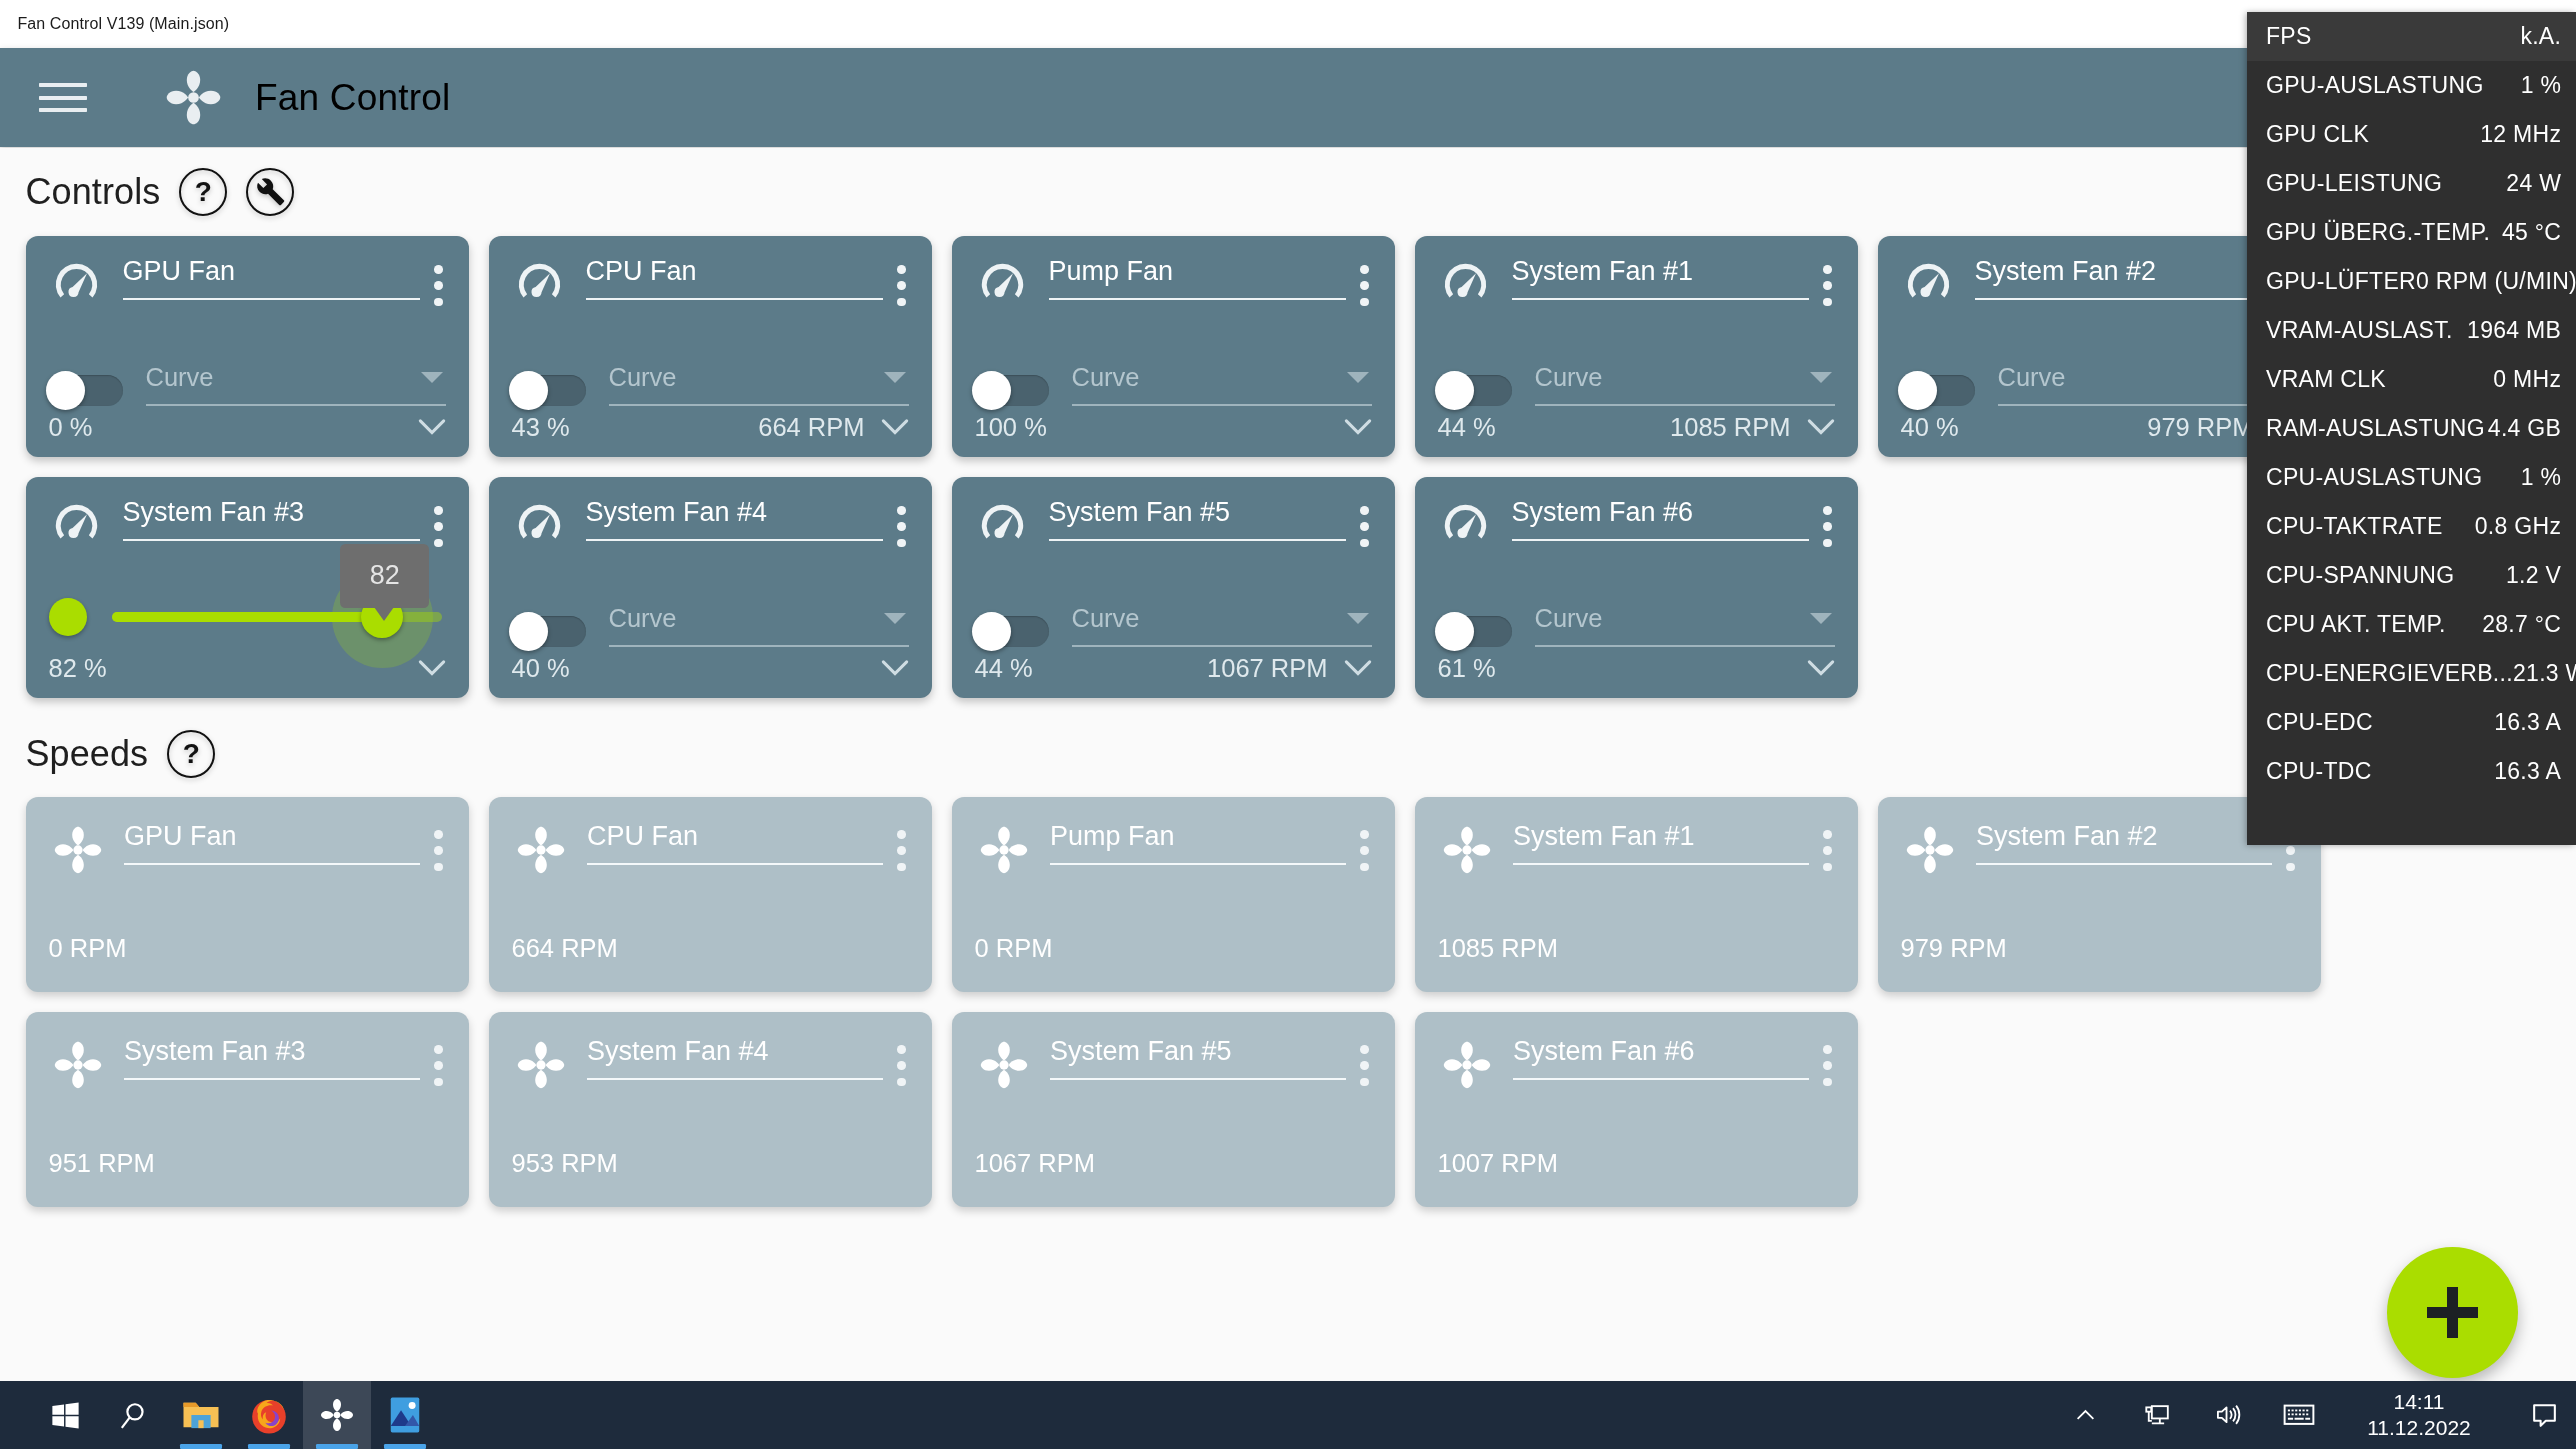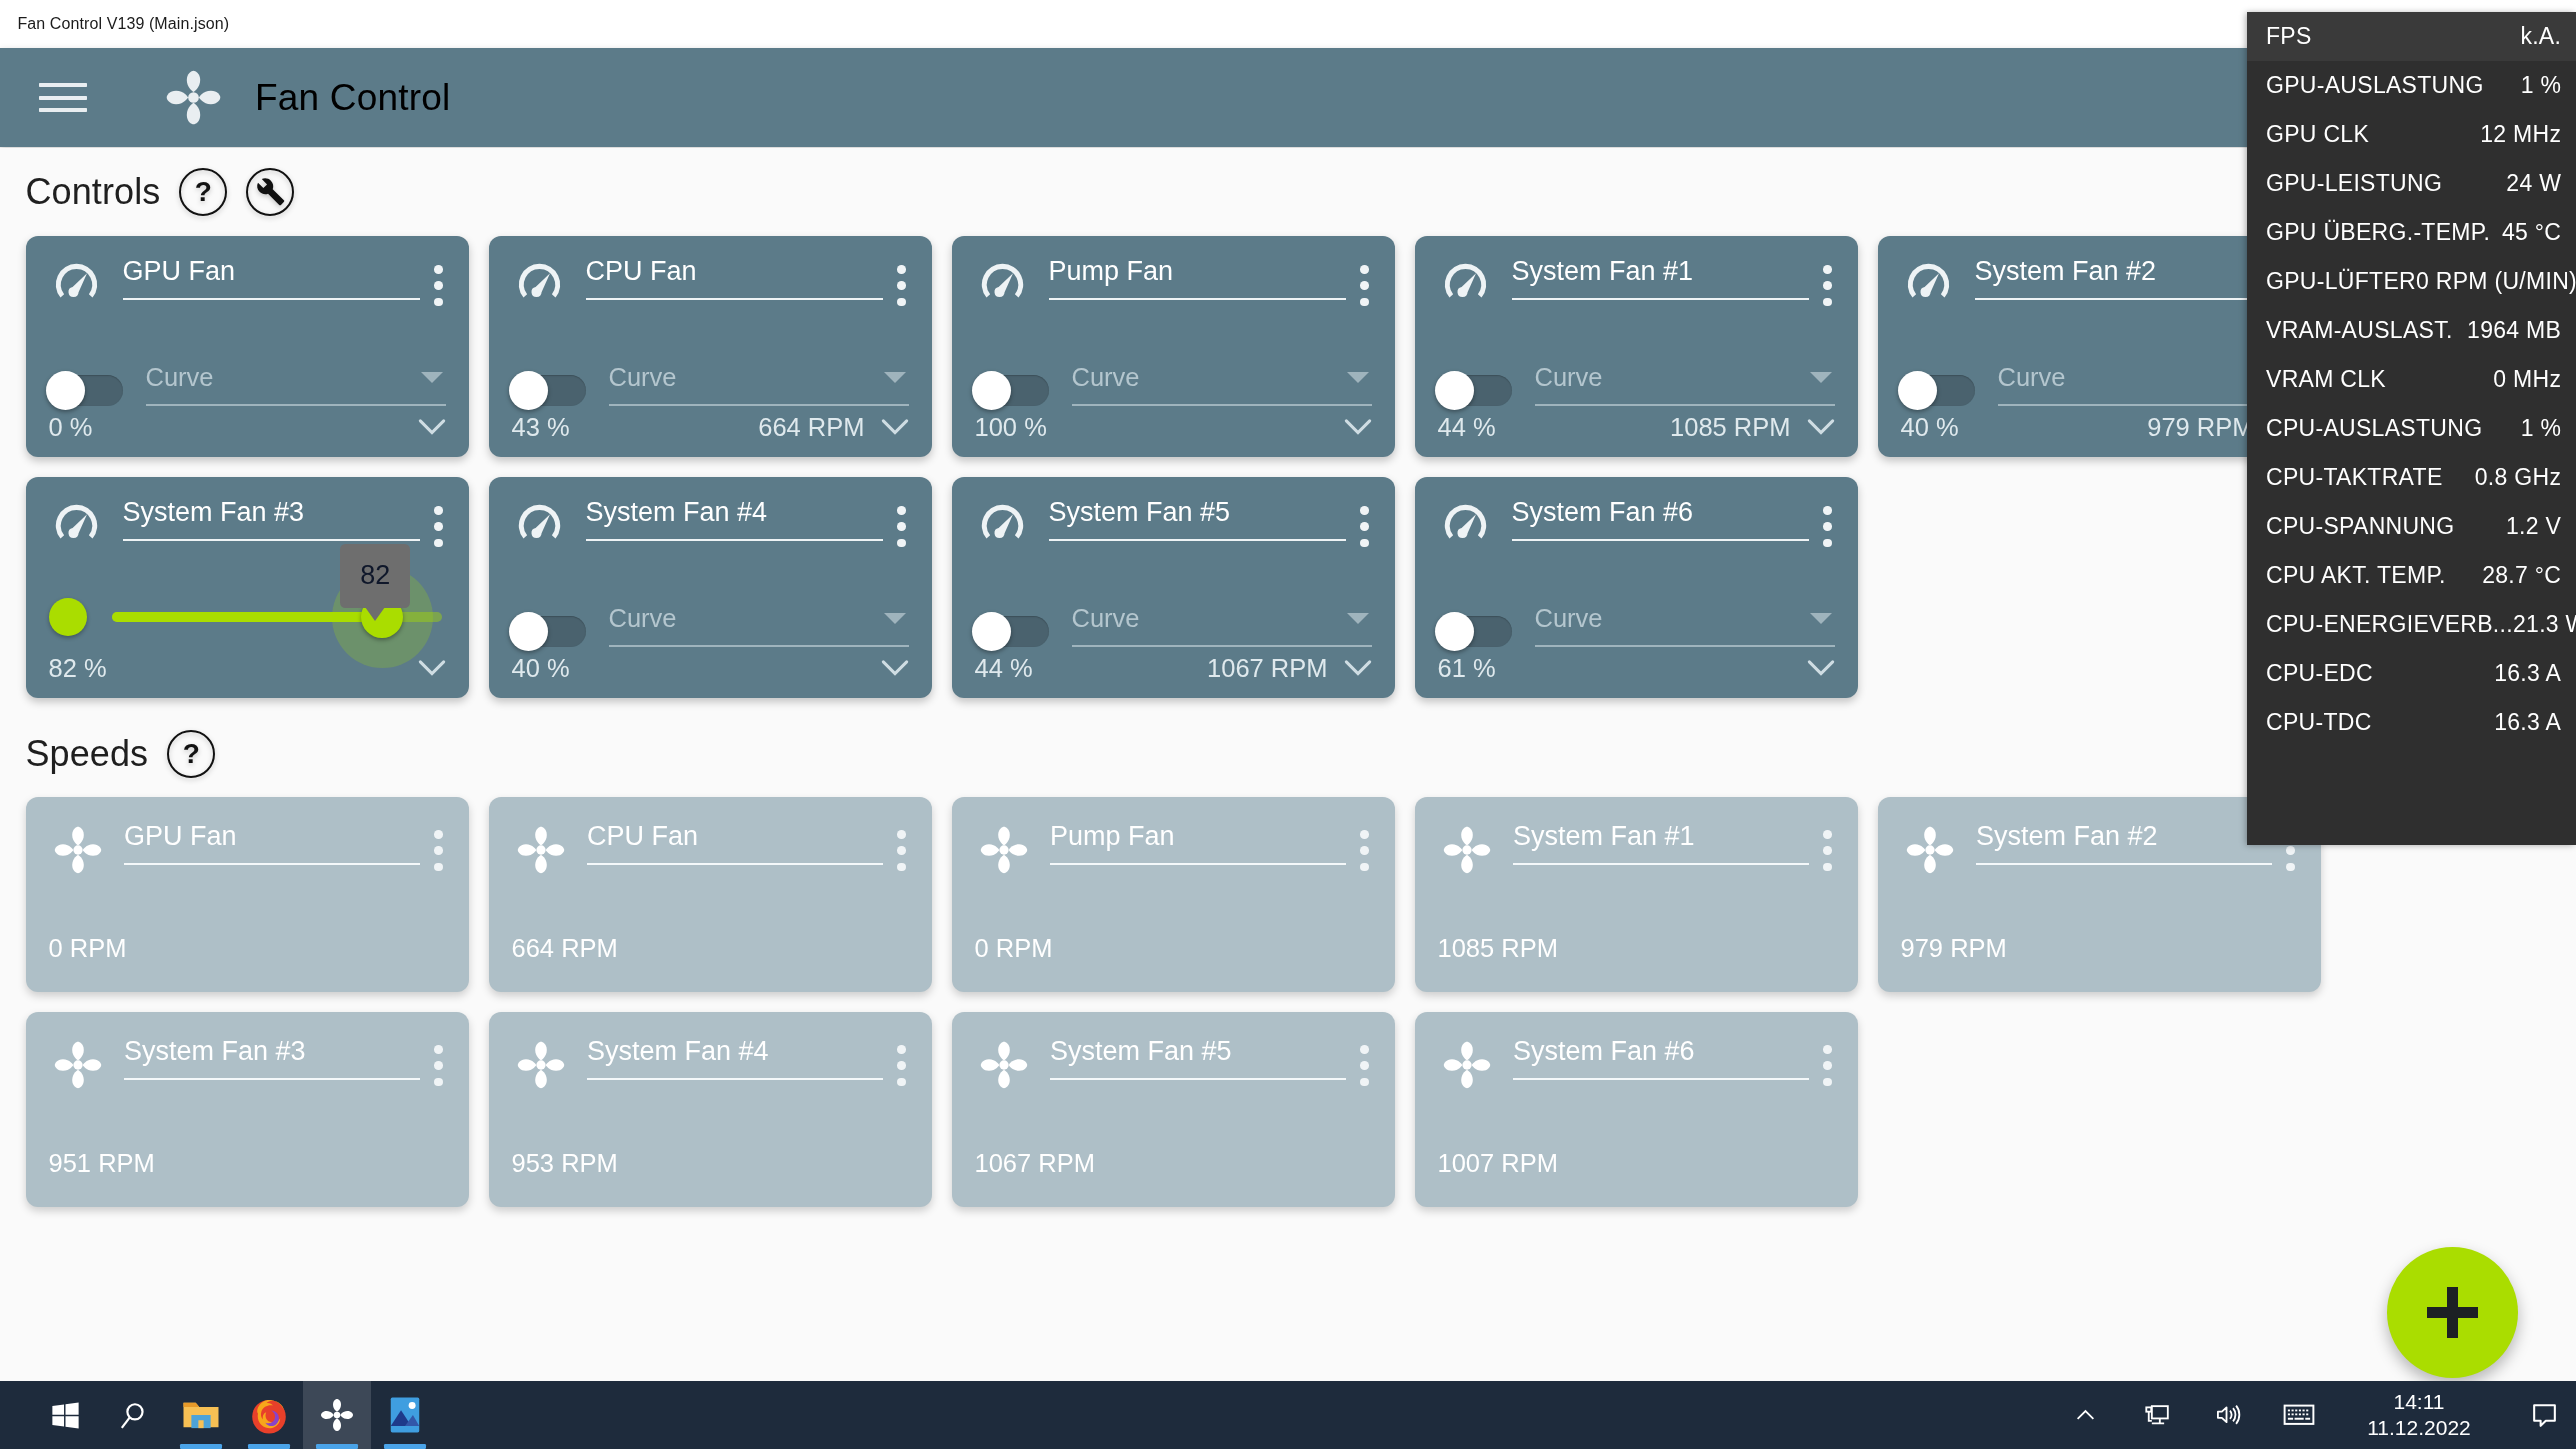--- a/index.html
+++ b/index.html
@@ -916,6 +916,10 @@
       <div class="hw-row">
         <span class="k">VRAM CLK</span>
         <span class="v">0 MHz</span>
+      </div>
+      <div class="hw-row">
+        <span class="k">RAM-AUSLASTUNG</span>
+        <span class="v">4.4 GB</span>
       </div>
       <div class="hw-row">
         <span class="k">CPU-AUSLASTUNG</span>

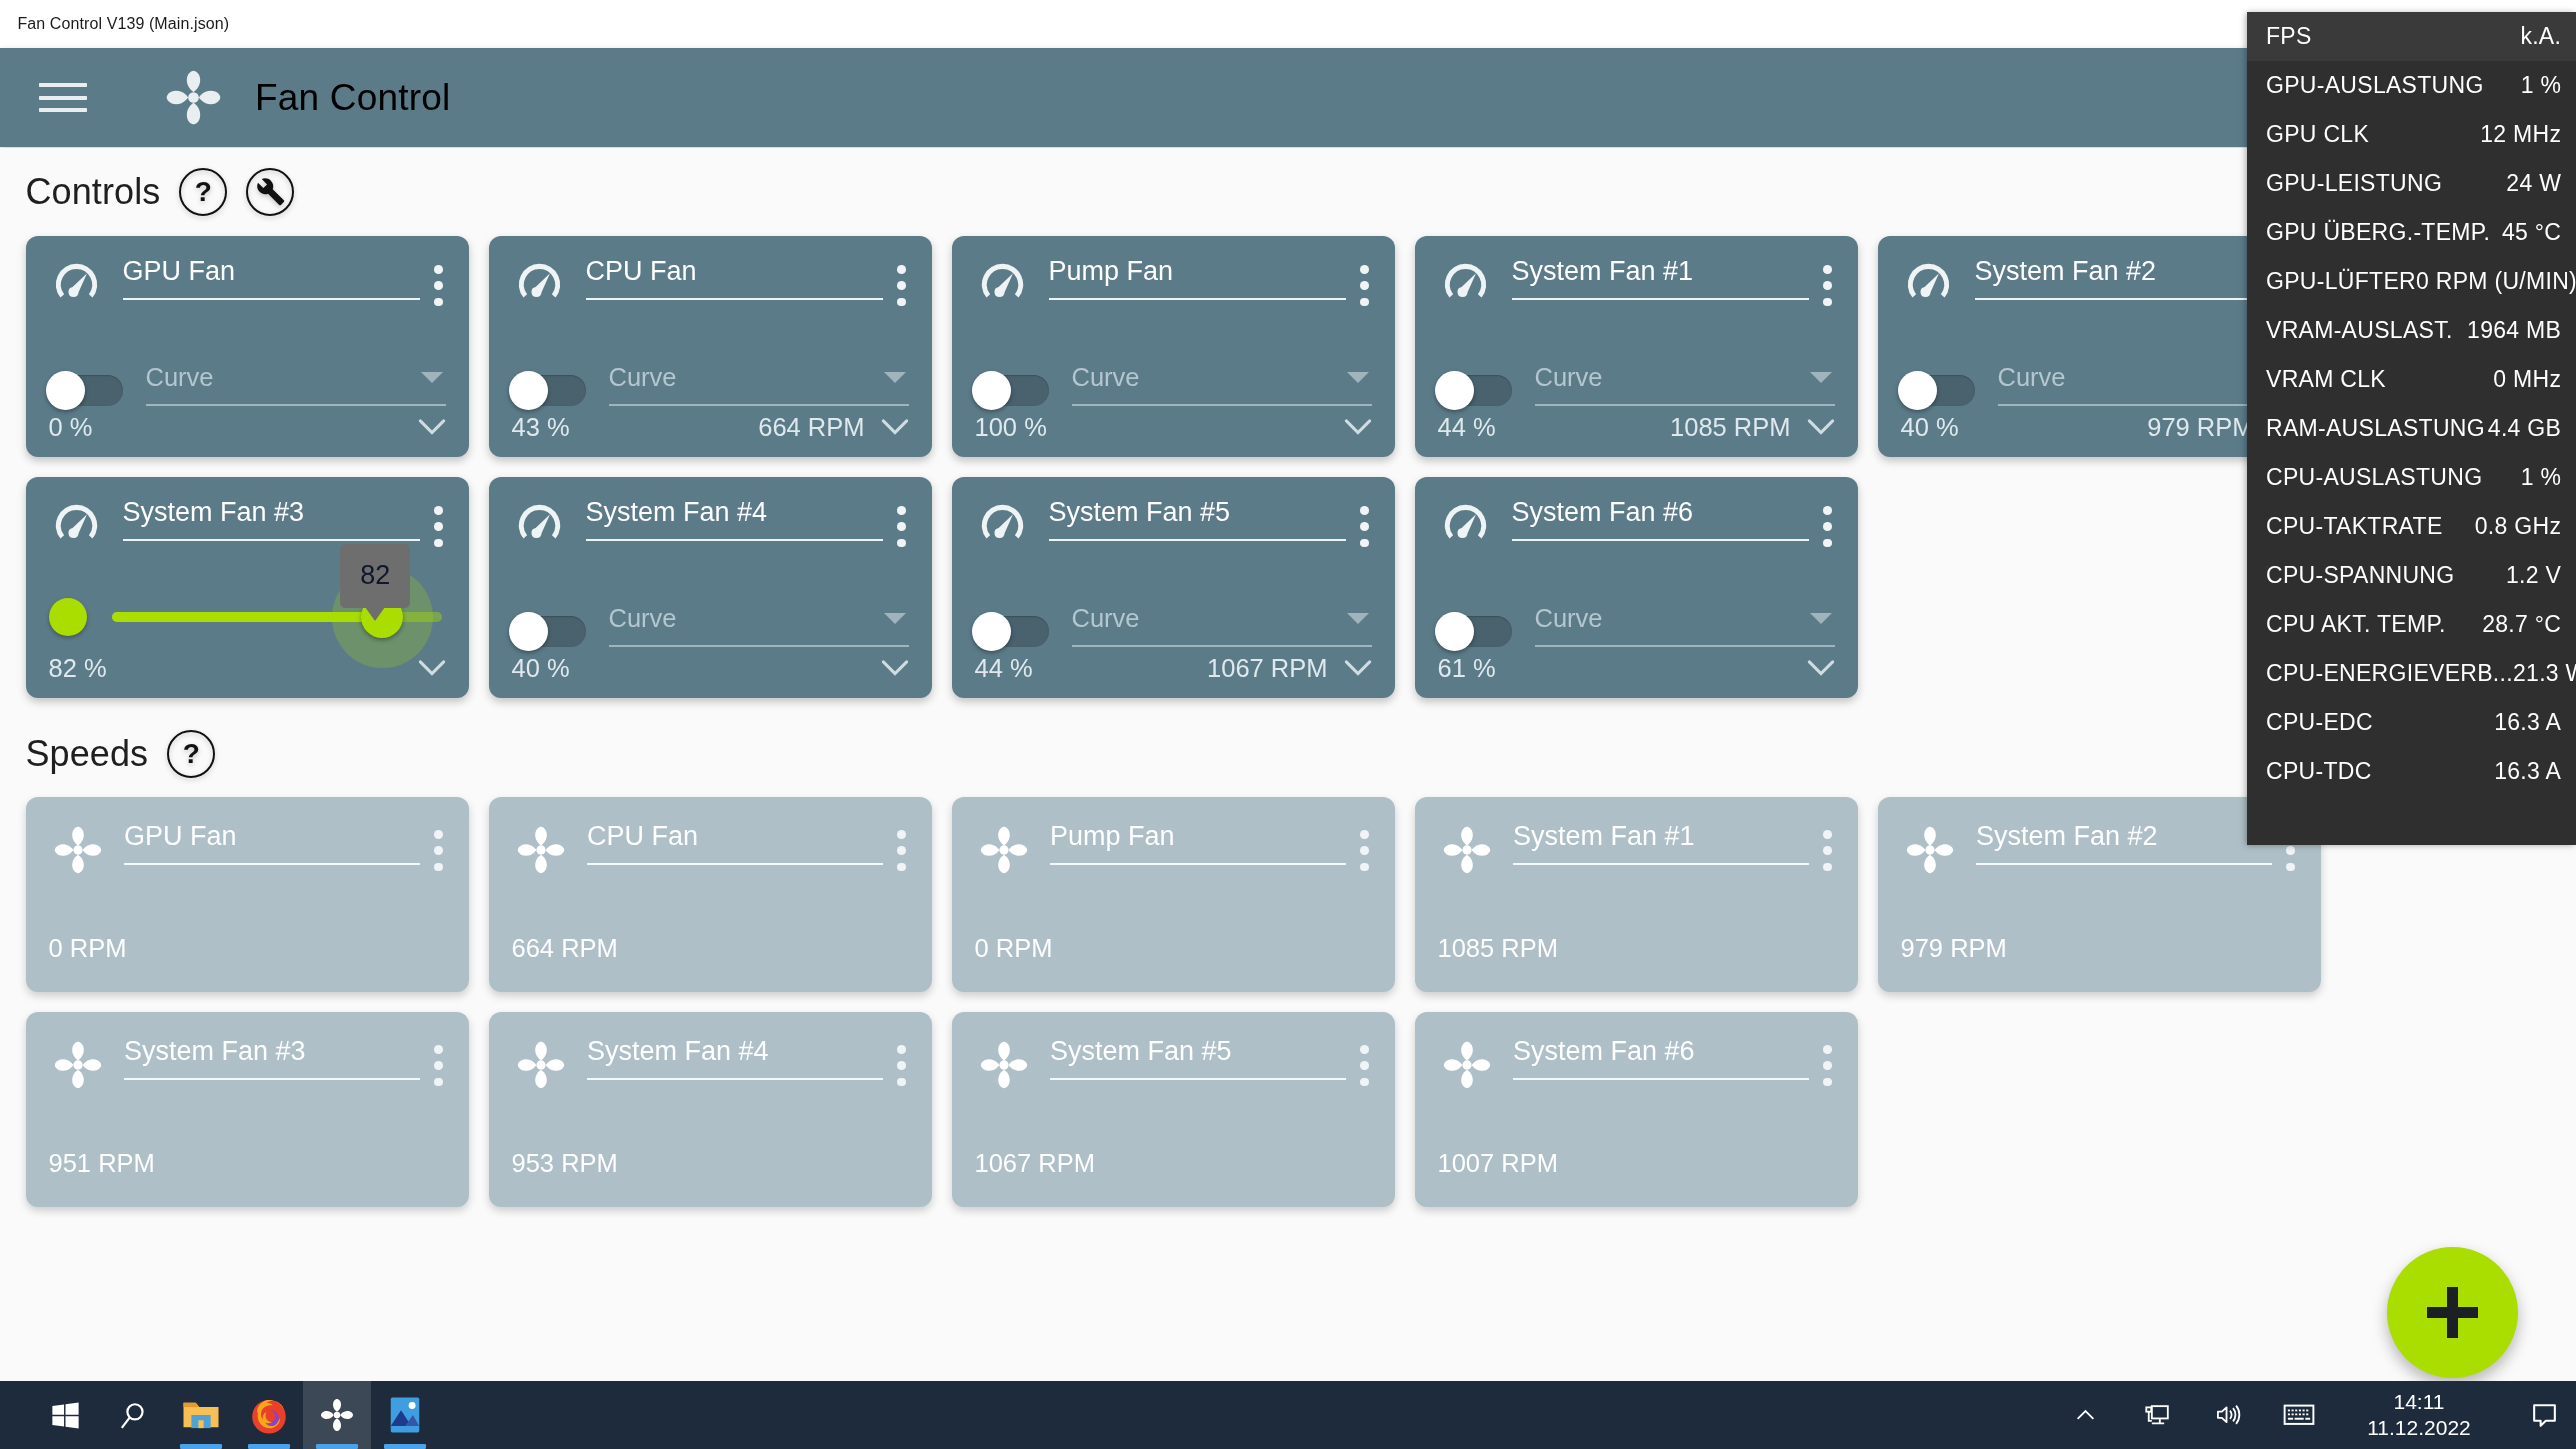--- a/index.html
+++ b/index.html
@@ -200,10 +200,10 @@
   .slider-tooltip {
     position: absolute;
     left: 82%; margin-left: -42px; top: -68px;
-    width: 70px; height: 64px;
+    width: 89px; height: 64px;
     background: #6e6e6e; border-radius: 5.4px;
     display: flex; align-items: center; justify-content: center;
-    color: #0f172a; font-size: 27px;
+    color: #e5e5e5; font-size: 27px;
   }
   .slider-tooltip::after {
     content: ""; position: absolute;

